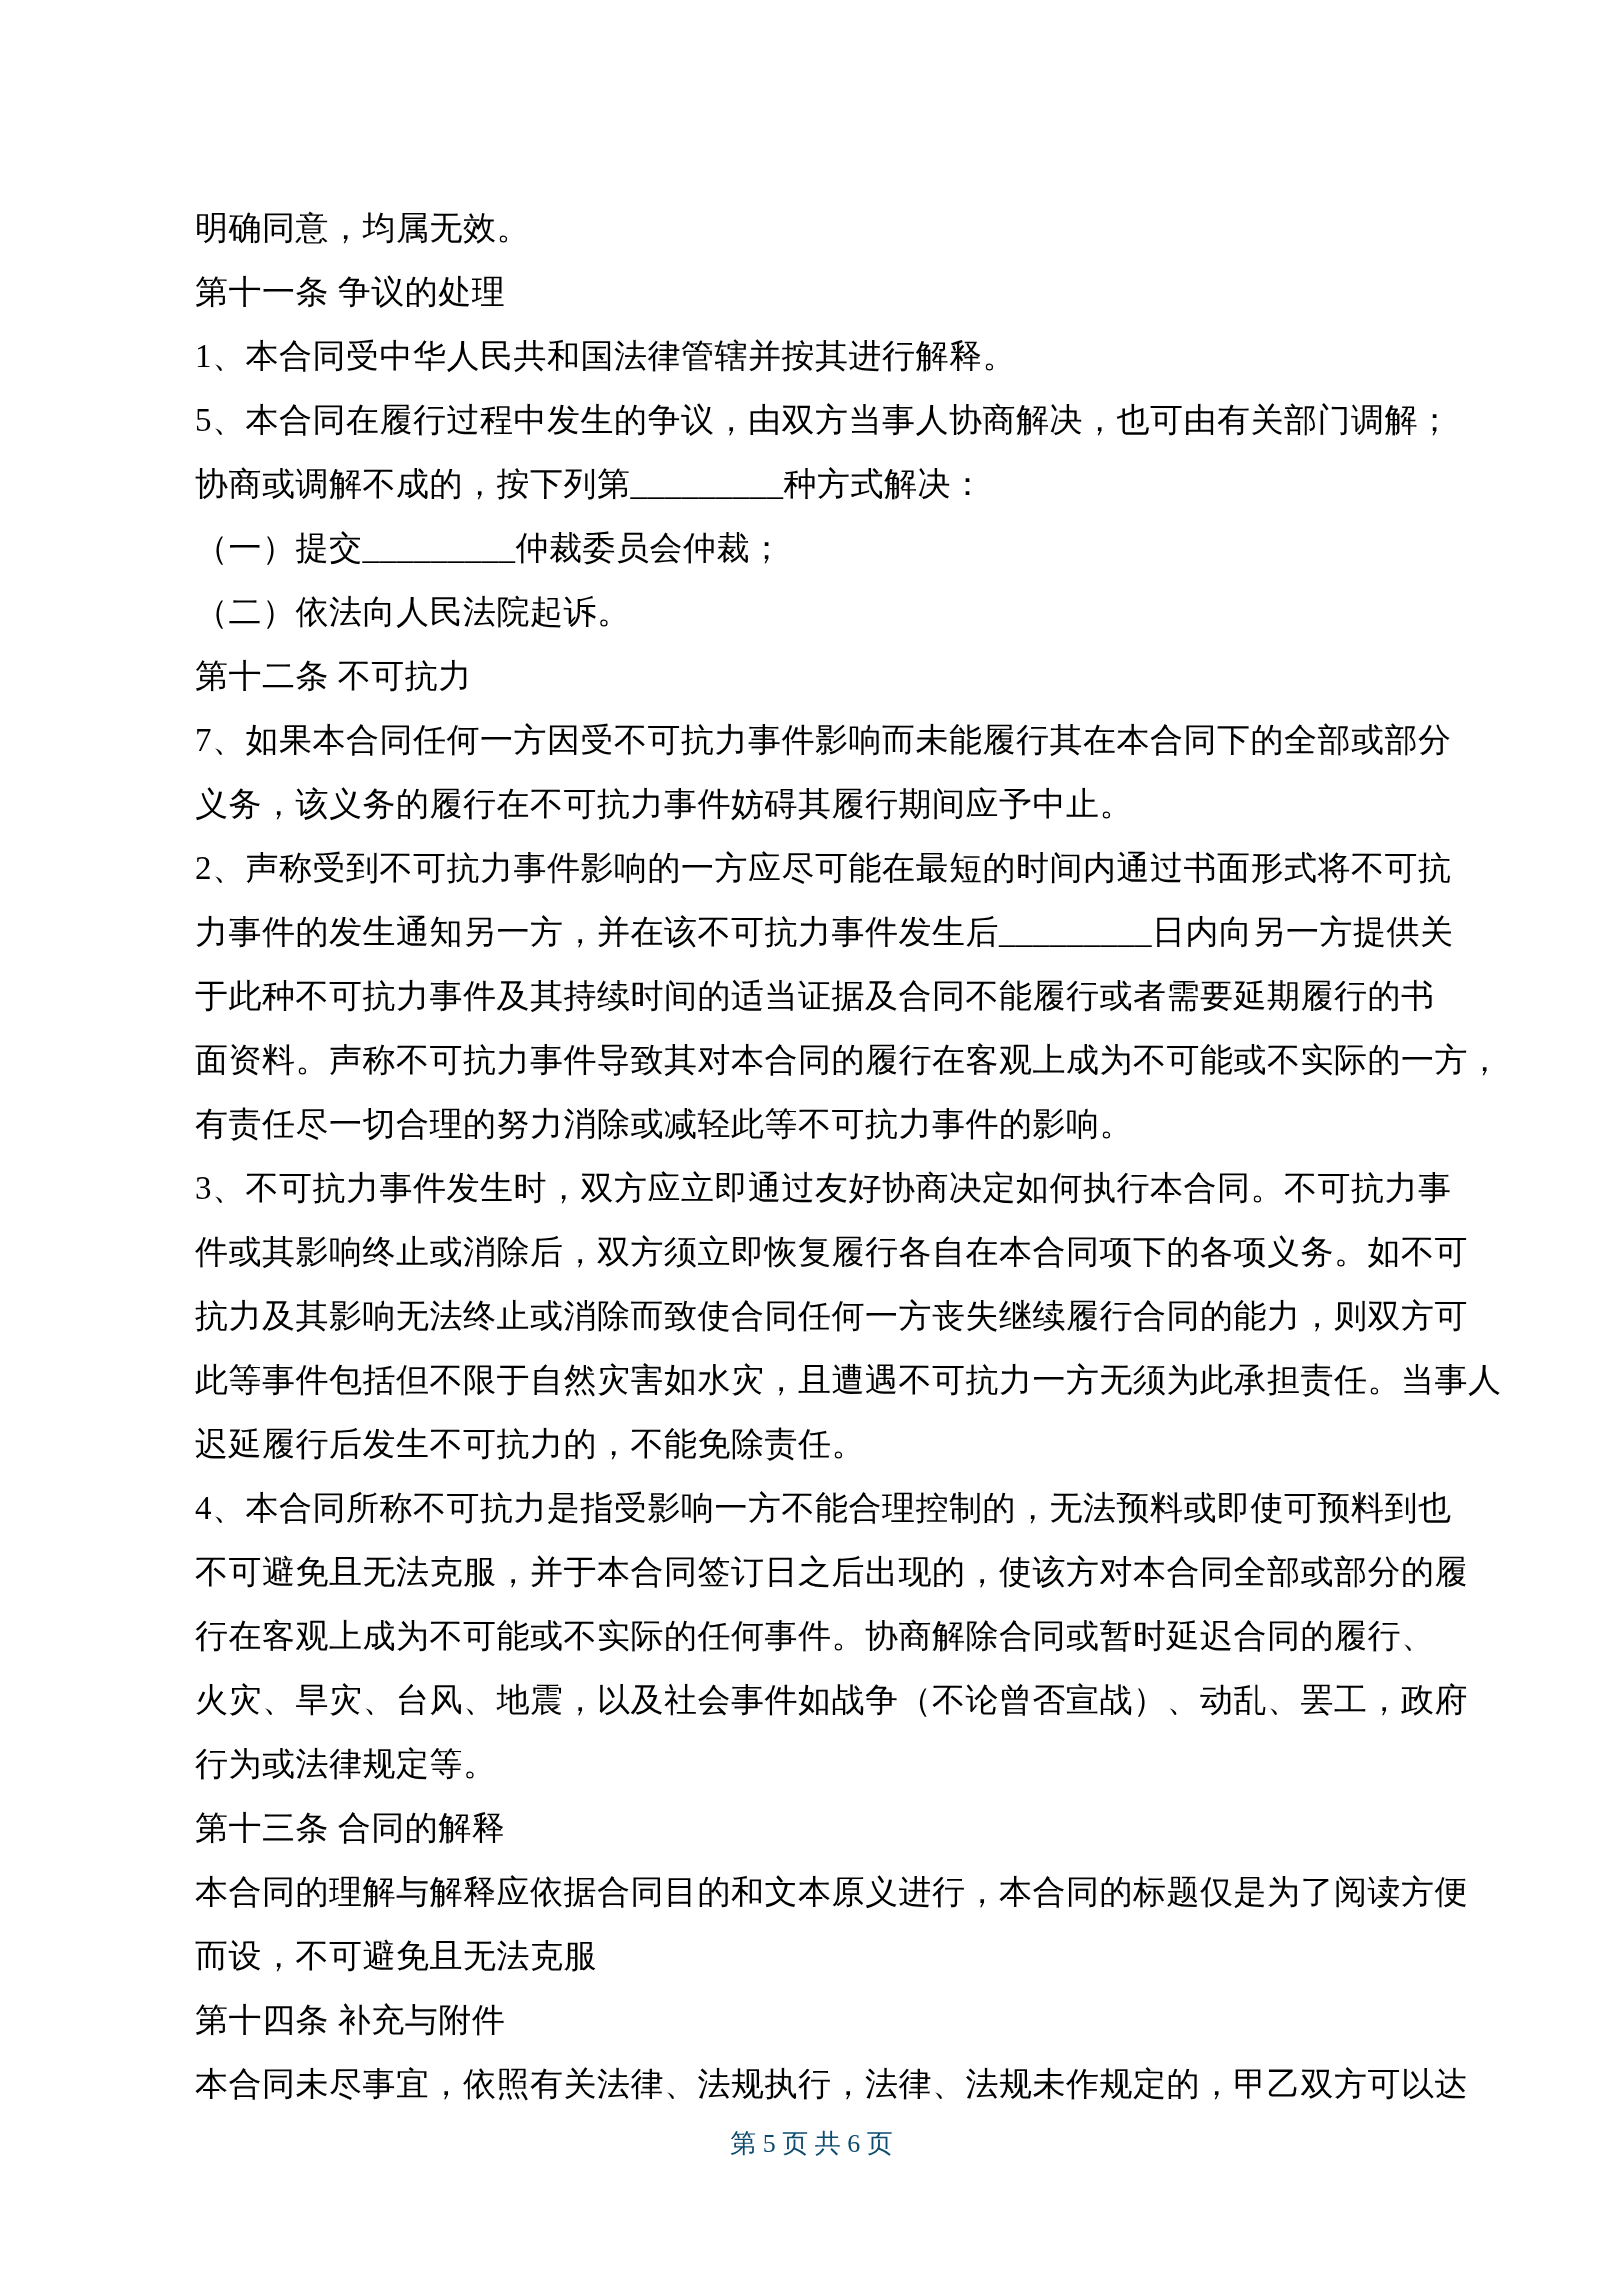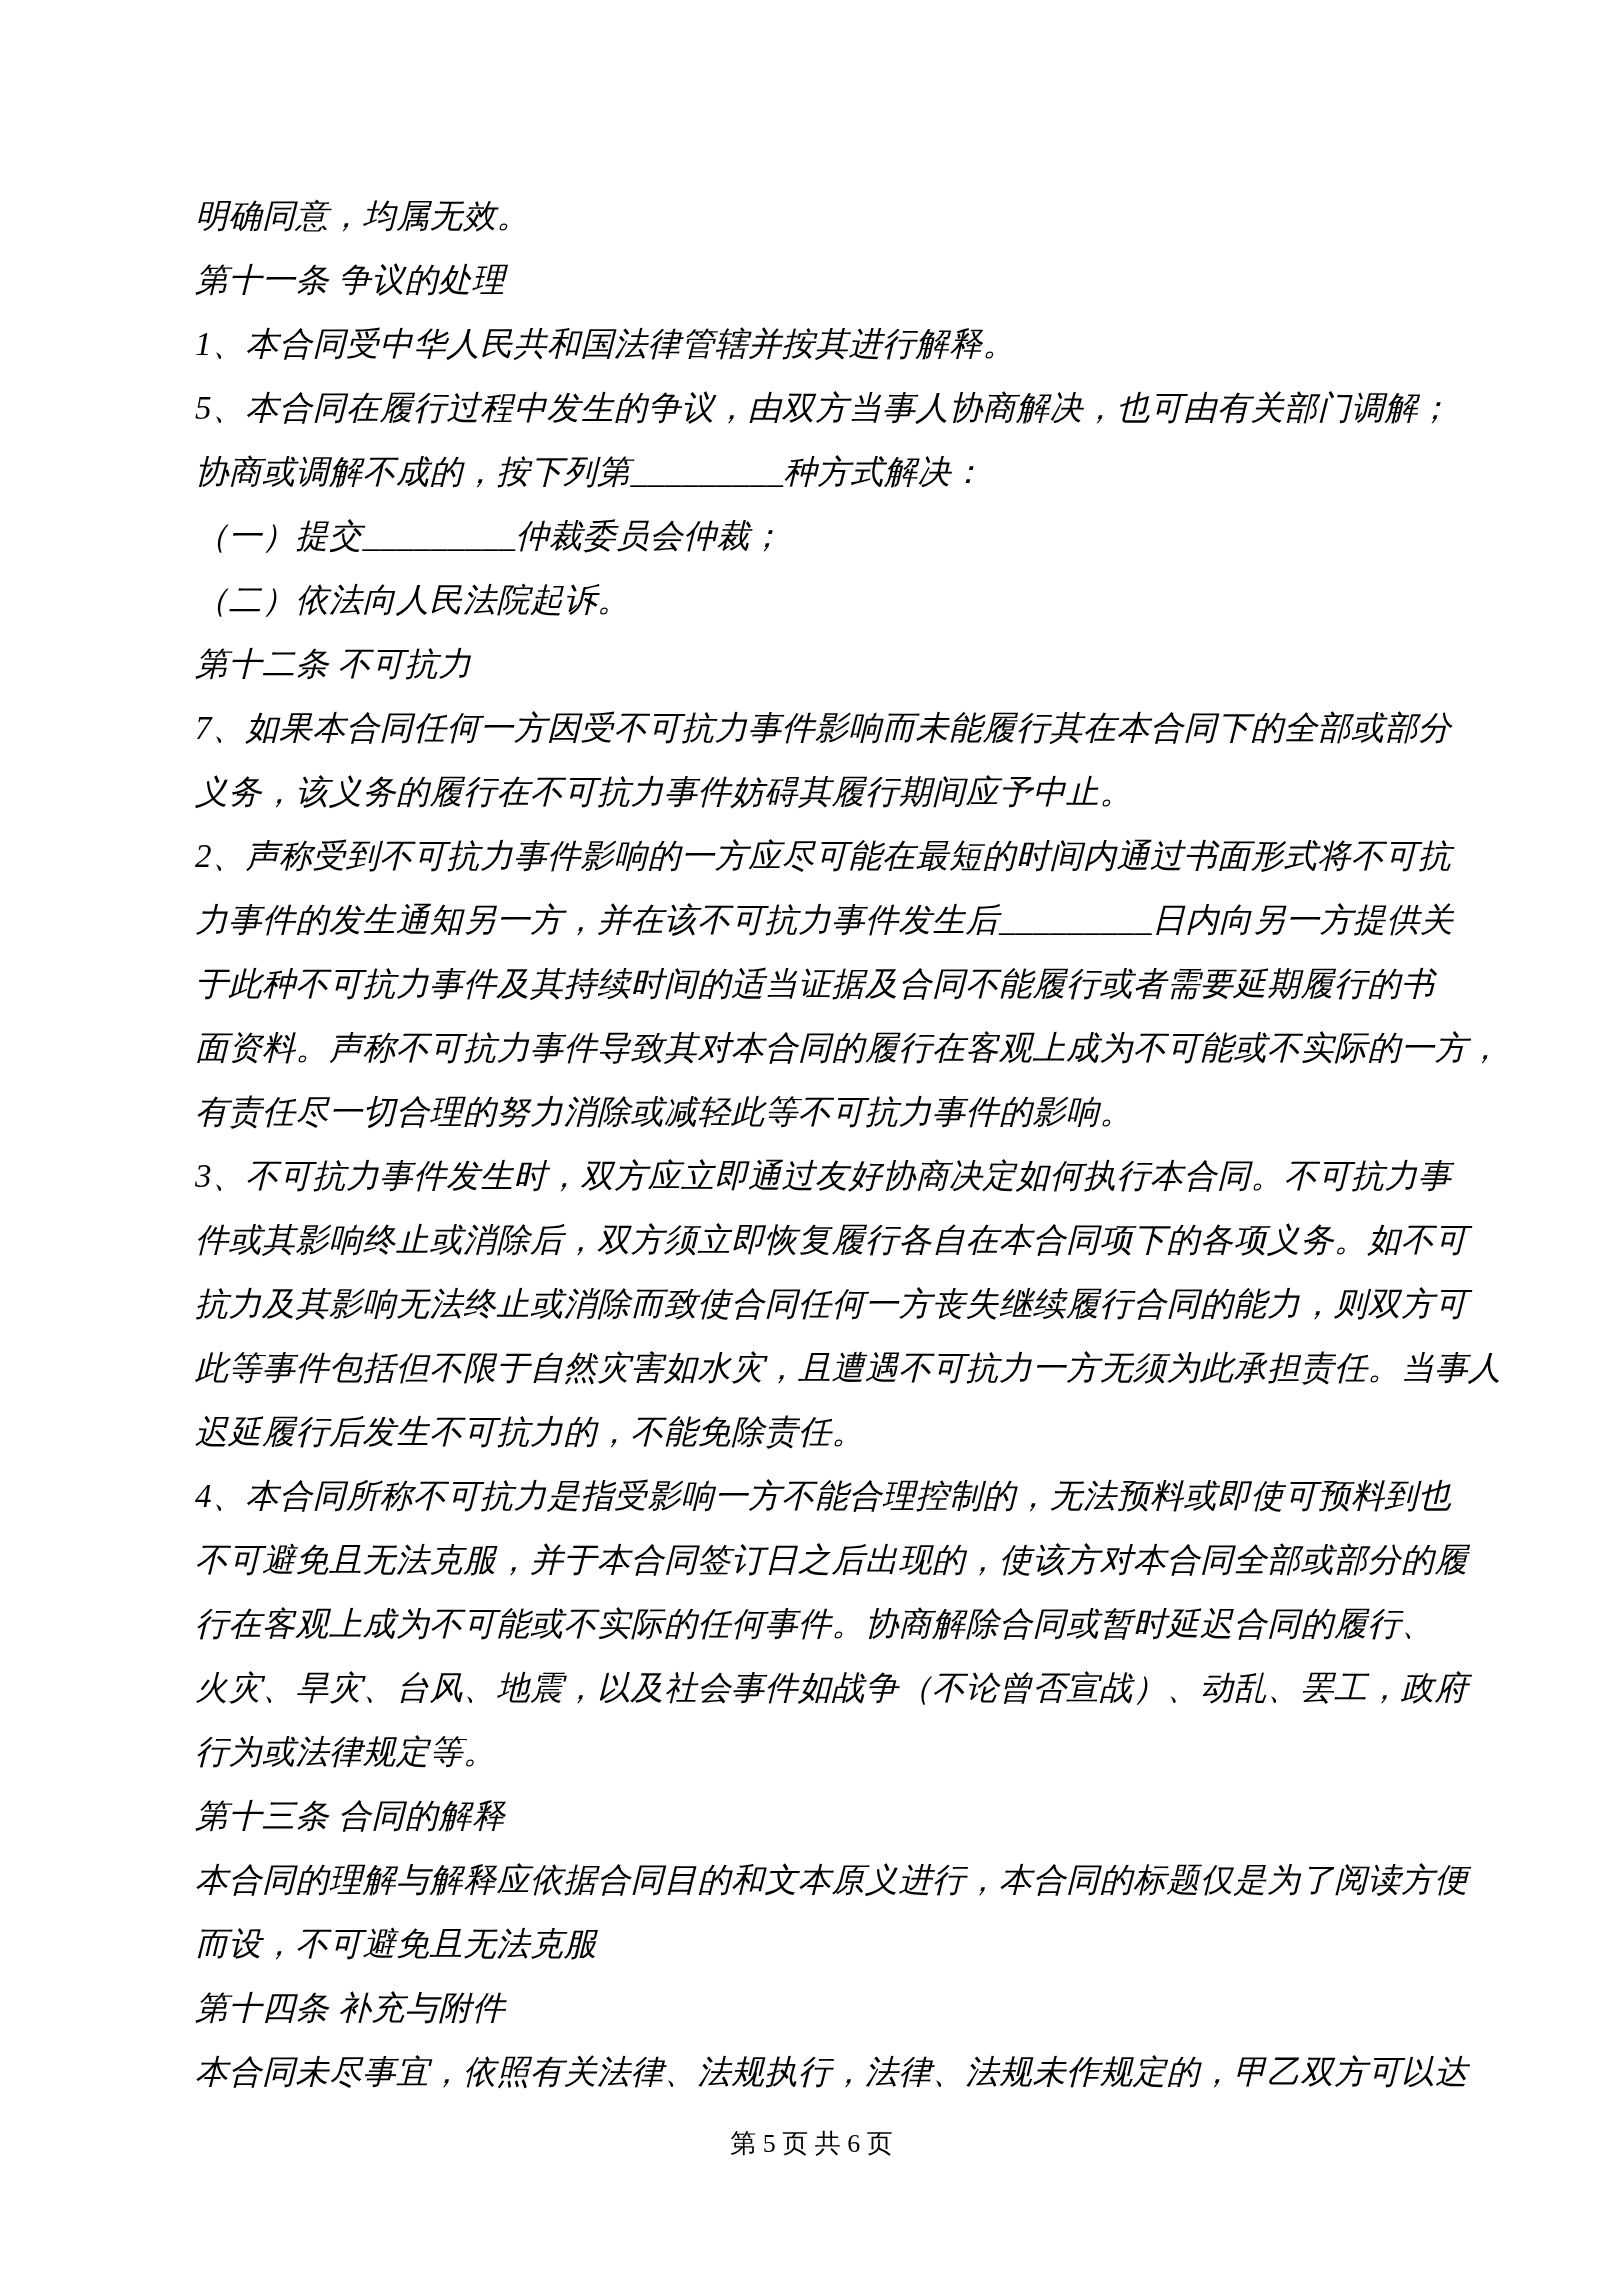--- a/index.html
+++ b/index.html
@@ -19,9 +19,8 @@
   .content {
     position: absolute;
     left: 195px;
-    top: 184px;
+    top: 196px;
     width: 1364px;
-    font-style: italic;
   }
   .line {
     height: 64px;

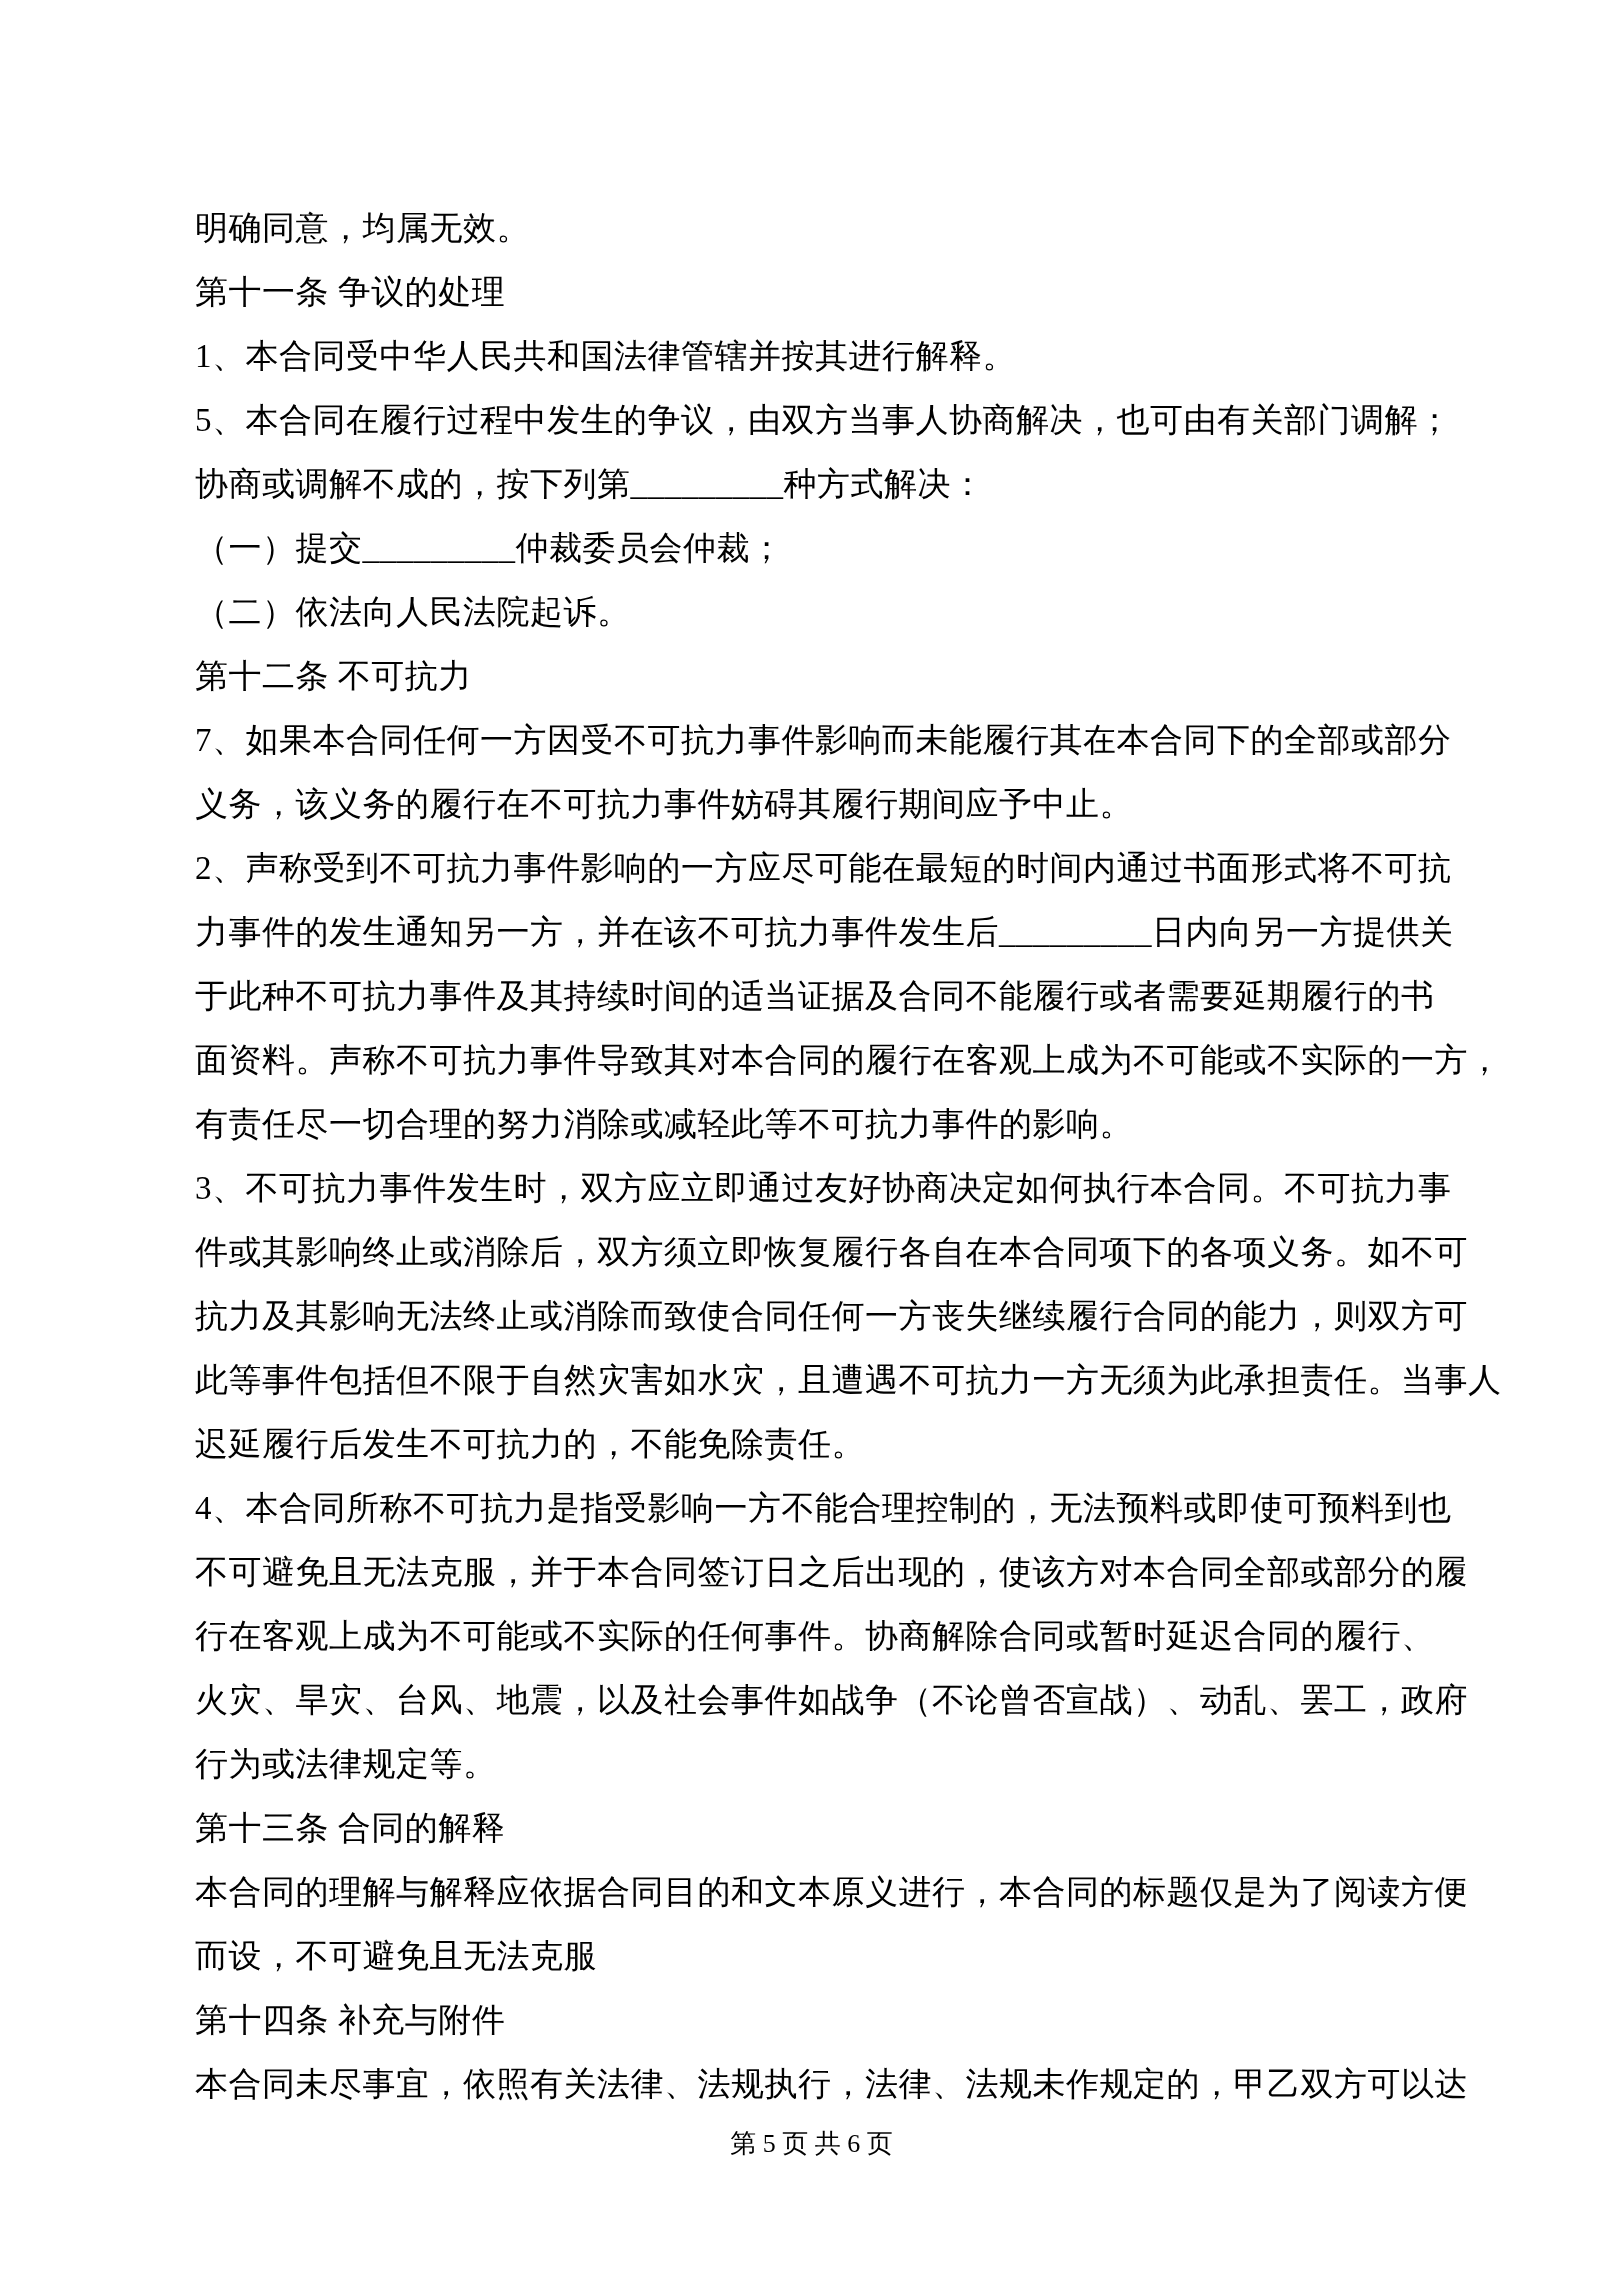--- a/index.html
+++ b/index.html
@@ -39,7 +39,7 @@
     font-size: 26px;
     line-height: 40px;
     white-space: pre;
-    color: #000000;
+    color: #0c4a6e;
   }
 </style>
 </head>

